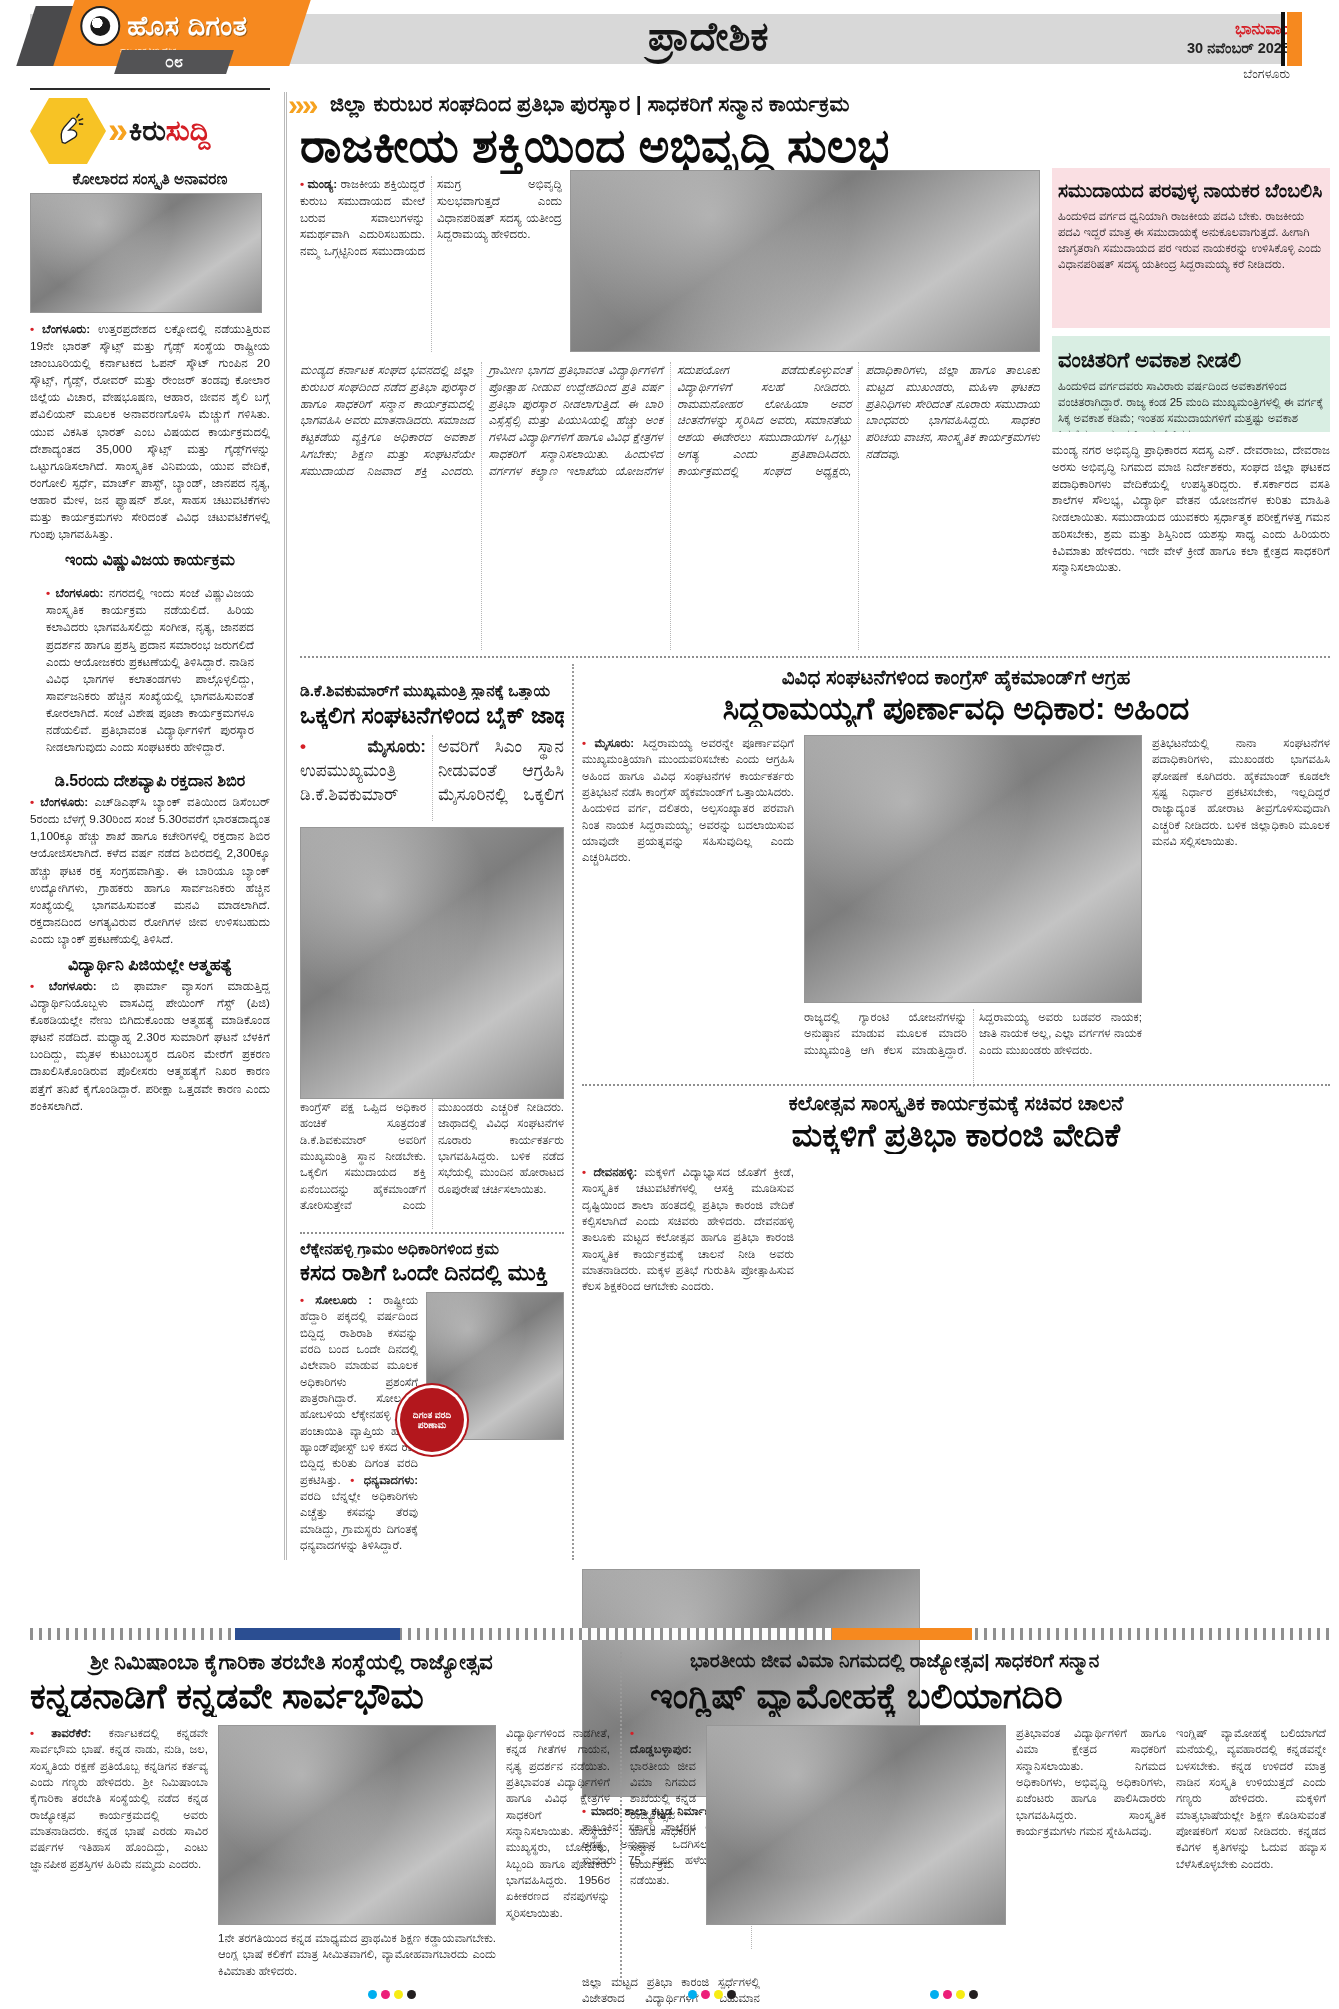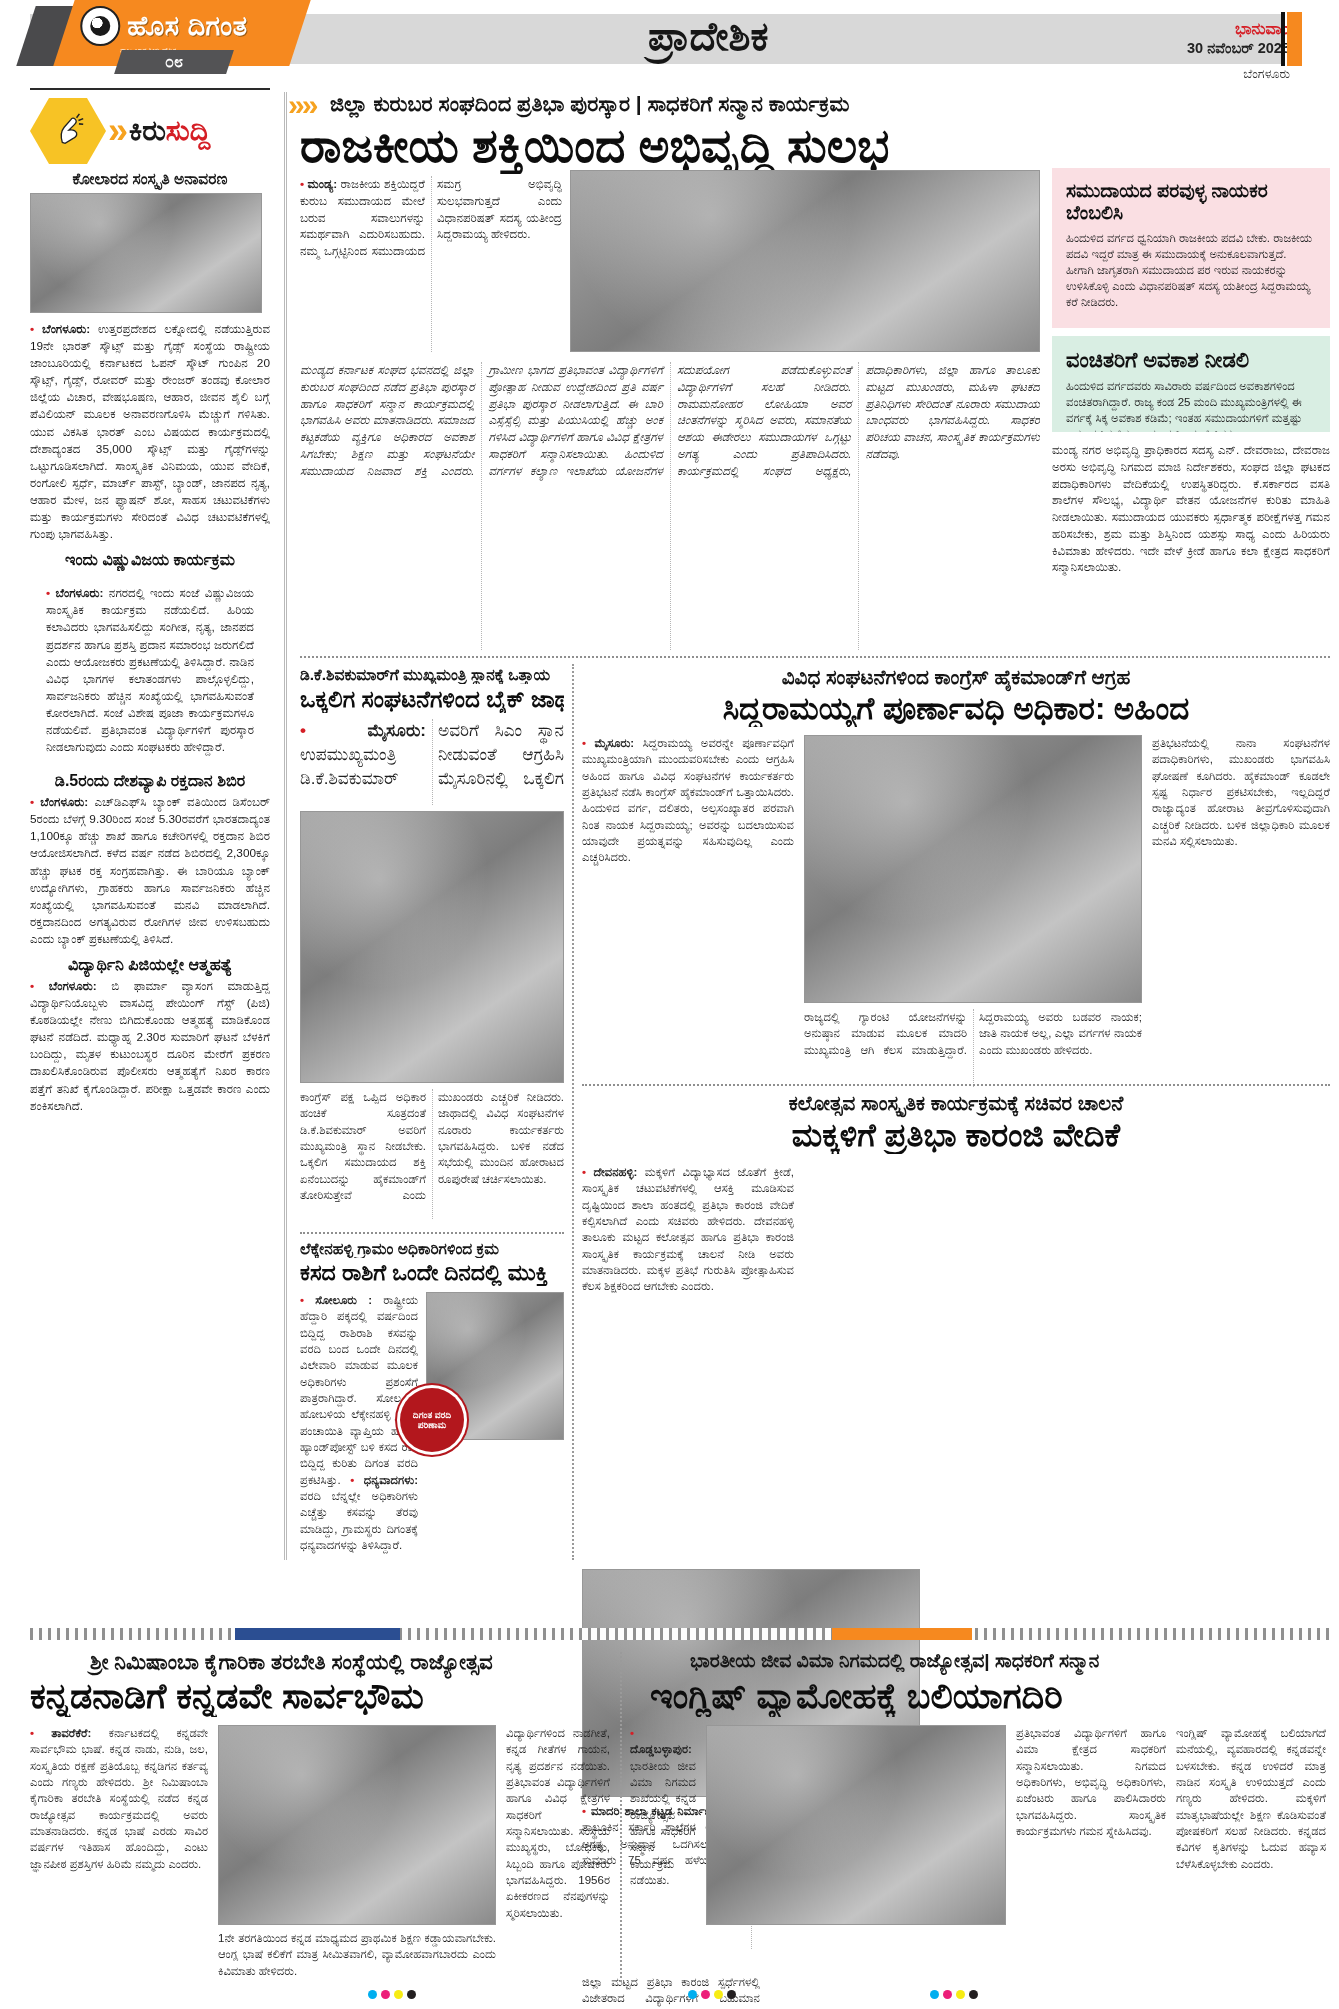--- a/index.html
+++ b/index.html
@@ -54,7 +54,7 @@
   .ks-caption{font-weight:800;font-size:15.5px;text-align:center;margin-top:6px;}
   .ks-body{font-size:11.8px;line-height:1.45;text-align:justify;}
   
-  .tint-box{box-sizing:border-box;padding:12px 14px;overflow:hidden;}
+  .tint-box{box-sizing:border-box;padding:12px 6px;overflow:hidden;}
   .tint-box h3{margin:0 0 6px;font-size:19px;line-height:1.15;font-weight:800;color:#111;}
   .tint-box p{margin:0;font-size:11.5px;line-height:1.4;color:#222;}
   

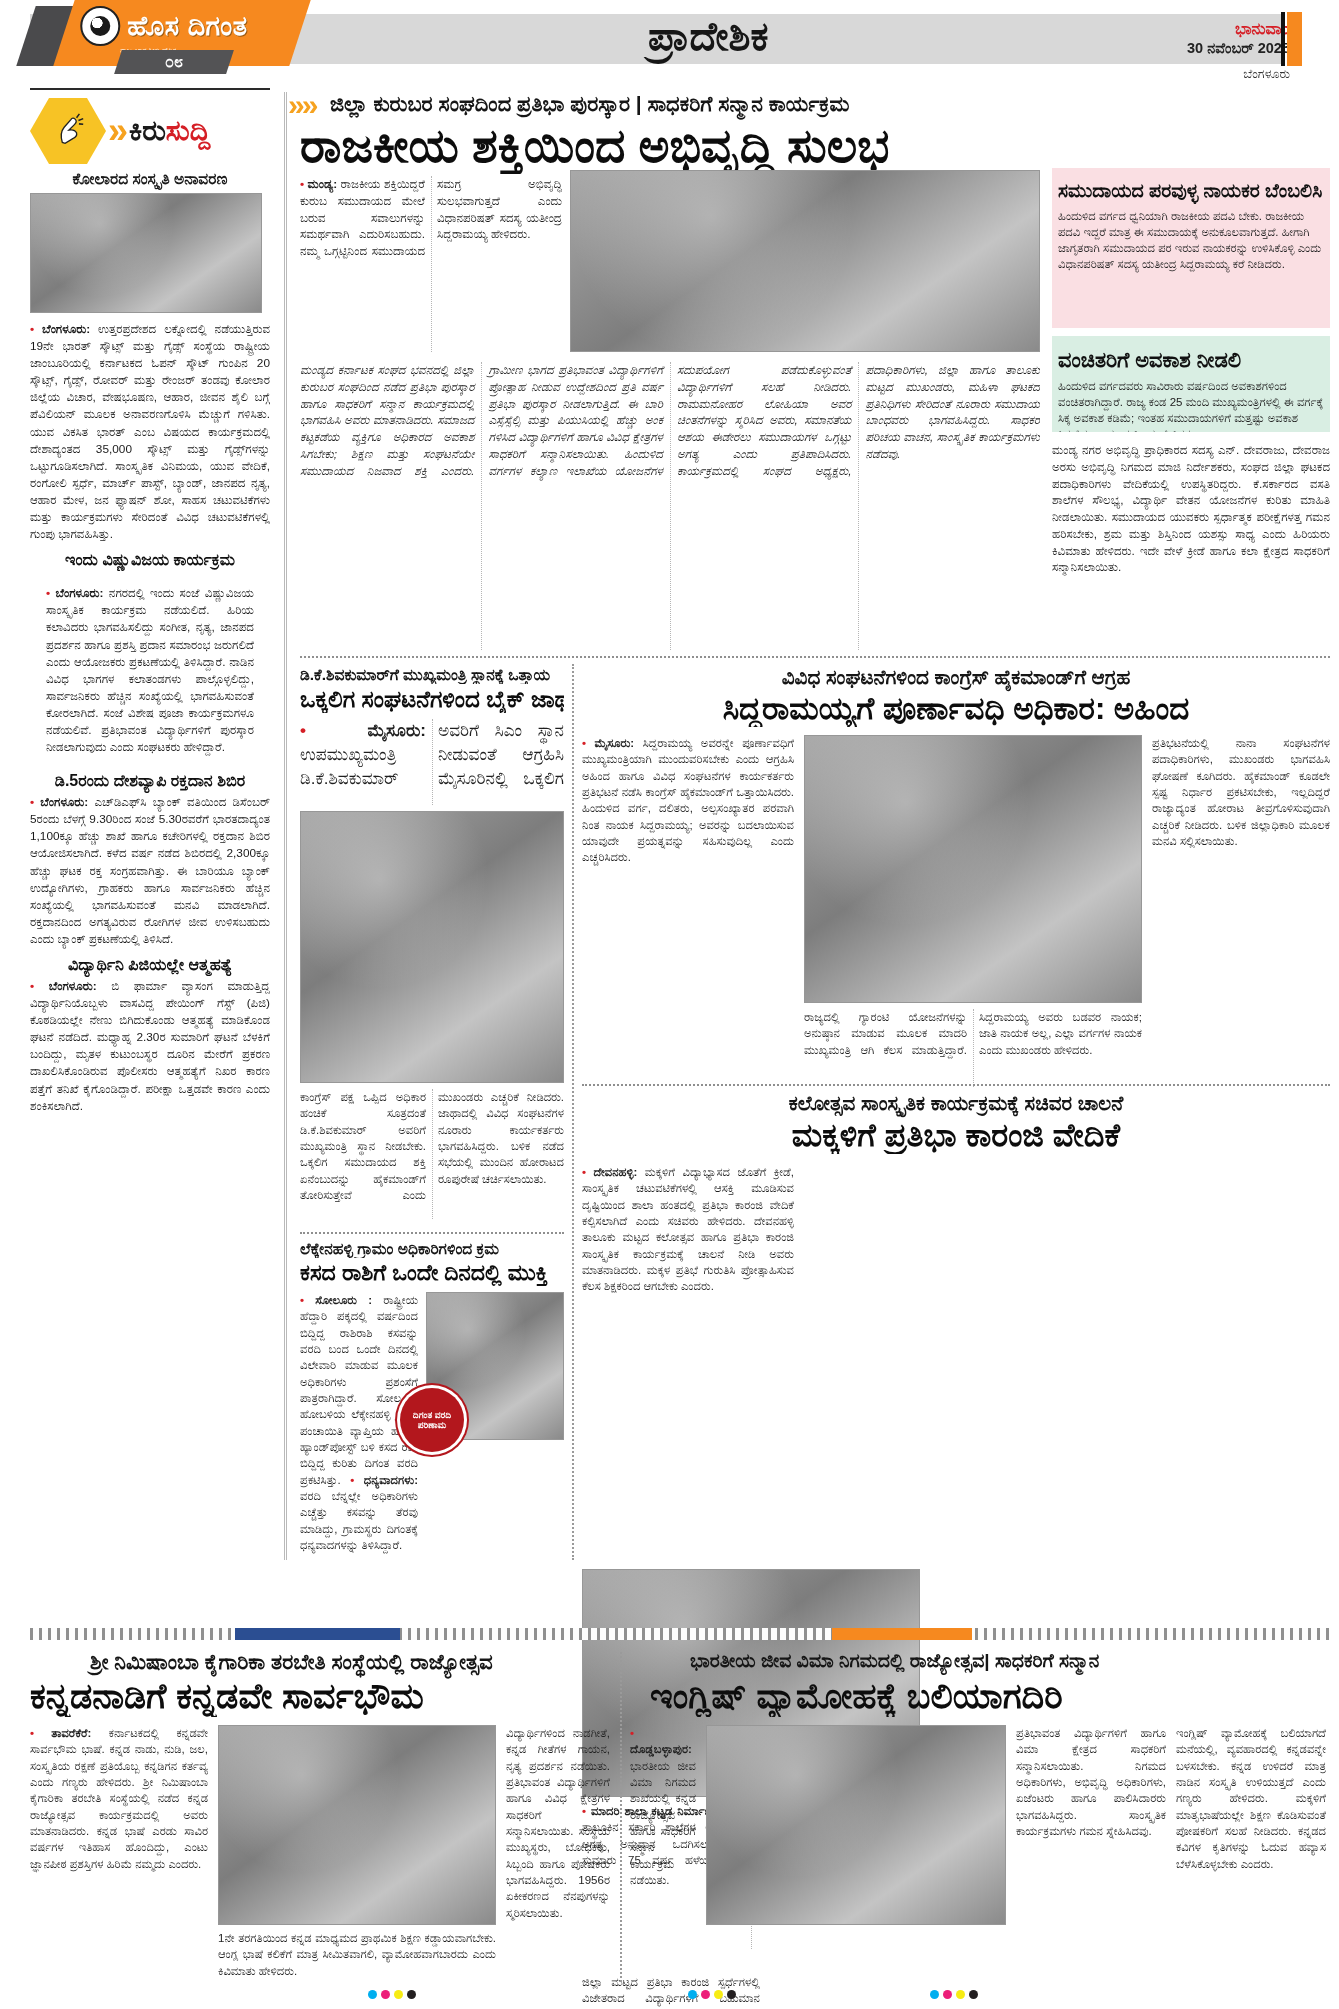--- a/index.html
+++ b/index.html
@@ -161,7 +161,7 @@
   <div class="abs dotline" style="left:300px;top:656px;width:1030px;"></div>
   <div class="abs vdot" style="left:572px;top:664px;height:896px;"></div>
 
-  <div class="abs" style="left:300px;top:666px;width:264px;">
+  <div class="abs" style="left:300px;top:682px;width:264px;">
     <div class="kick" style="font-size:15.5px;white-space:nowrap;overflow:hidden;">ಡಿ.ಕೆ.ಶಿವಕುಮಾರ್‌ಗೆ ಮುಖ್ಯಮಂತ್ರಿ ಸ್ಥಾನಕ್ಕೆ ಒತ್ತಾಯ</div>
     <div class="headline" style="font-size:23px;margin-top:2px;">ಒಕ್ಕಲಿಗ ಸಂಘಟನೆಗಳಿಂದ ಬೈಕ್ ಜಾಥಾ</div>
     <div class="body-txt cols2" style="height:86px;margin-top:6px;font-size:17px;">

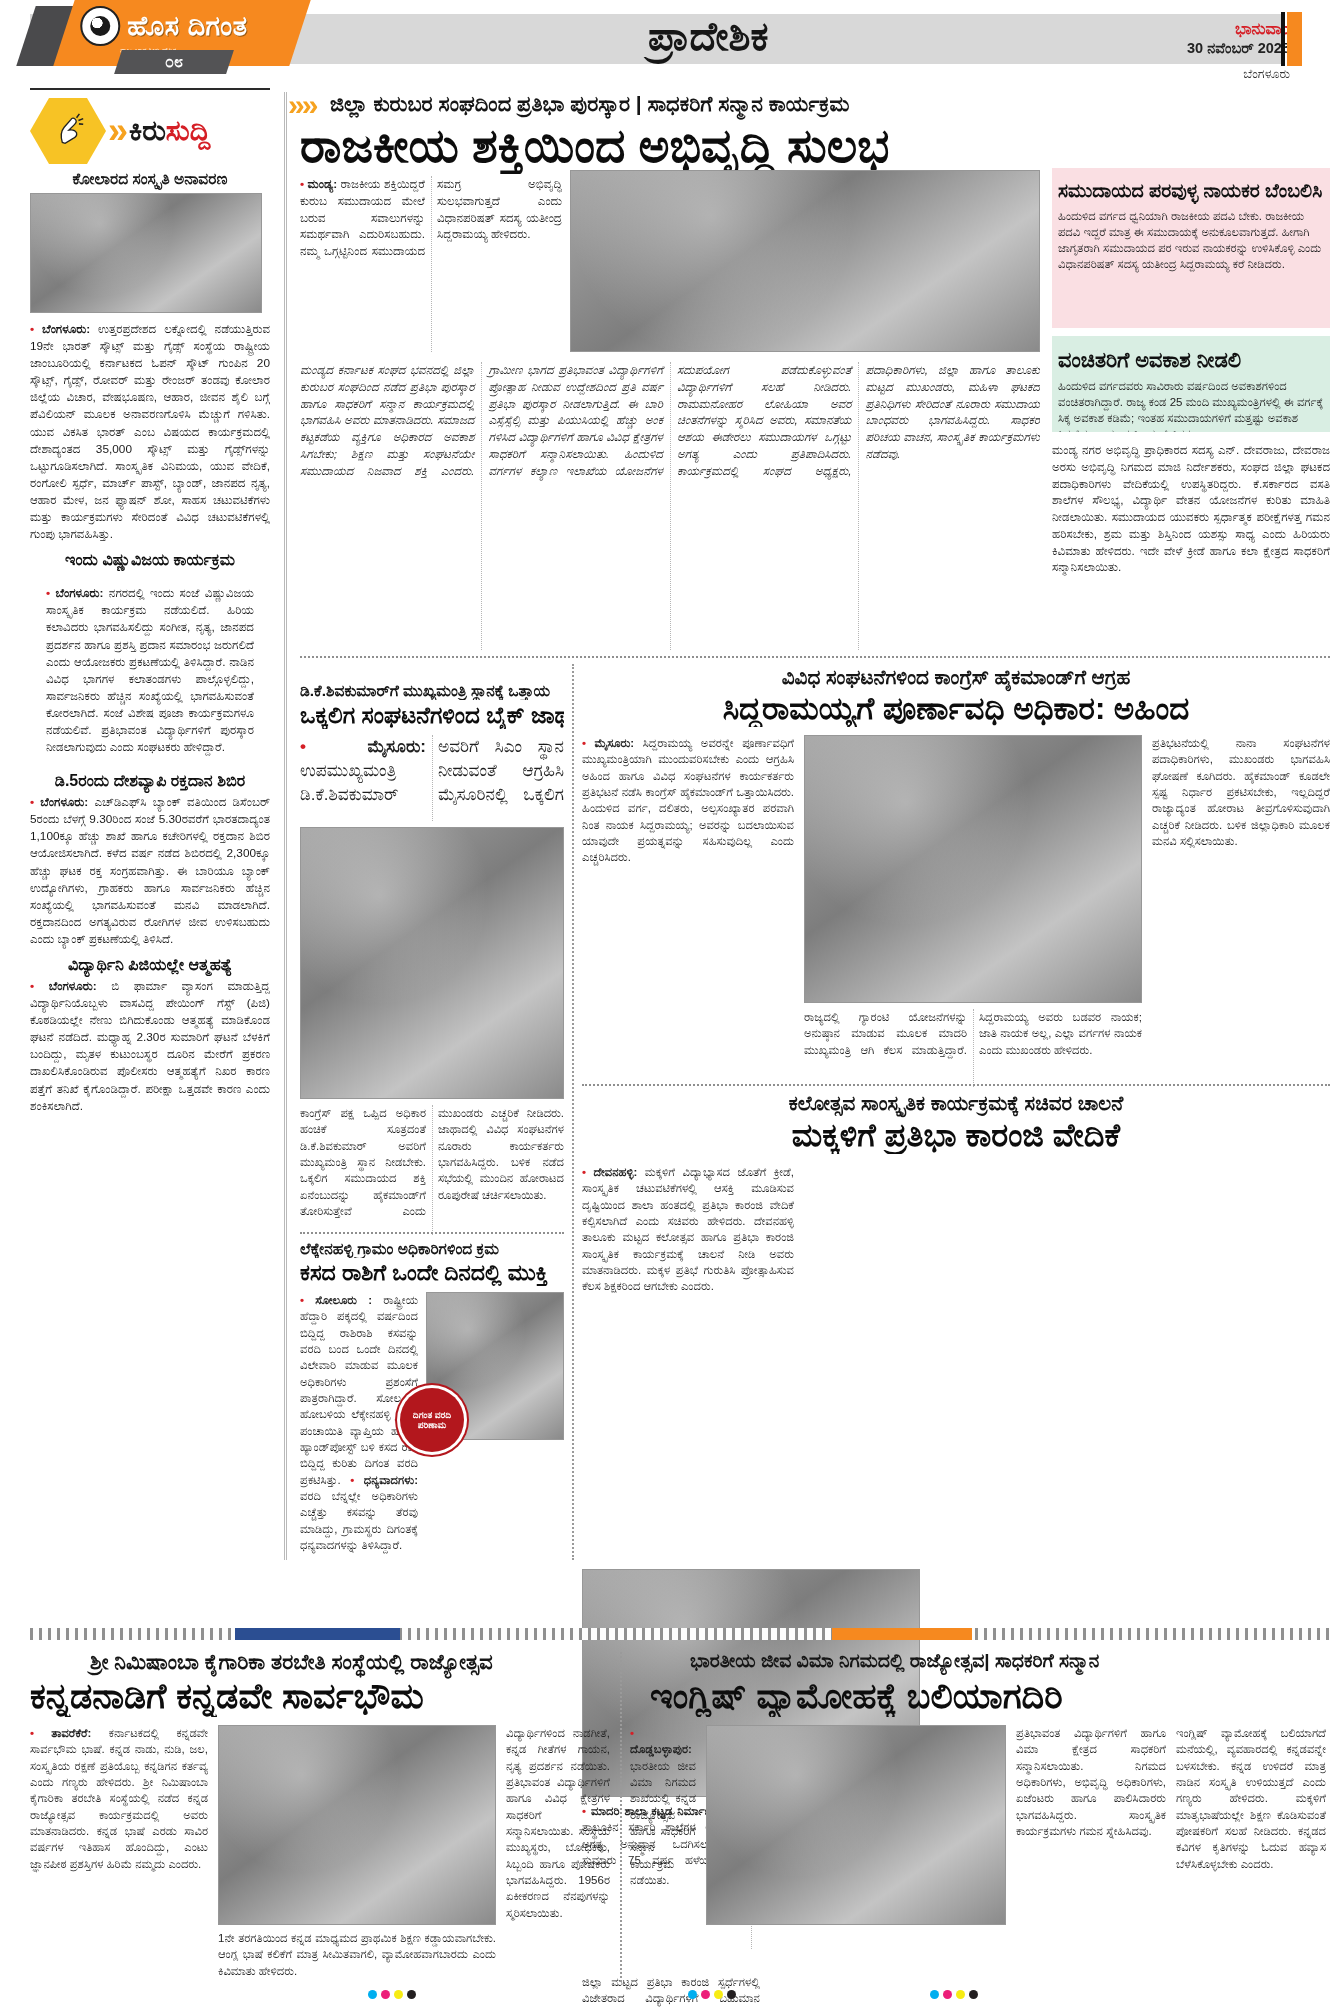--- a/index.html
+++ b/index.html
@@ -169,7 +169,7 @@
       <span>ಉಪಮುಖ್ಯಮಂತ್ರಿ ಡಿ.ಕೆ.ಶಿವಕುಮಾರ್ ಅವರಿಗೆ ಸಿಎಂ ಸ್ಥಾನ ನೀಡುವಂತೆ ಆಗ್ರಹಿಸಿ ಮೈಸೂರಿನಲ್ಲಿ ಒಕ್ಕಲಿಗ ಸಂಘ, ಸಂಸ್ಥೆಗಳ ಮುಖಂಡರು ಬೃಹತ್ ಬೈಕ್ ಜಾಥಾ ನಡೆಸಿದರು. ನಗರದ ಪ್ರಮುಖ ರಸ್ತೆಗಳಲ್ಲಿ ಸಾಗಿದ ಜಾಥಾ ಆಂಜನೇಯಸ್ವಾಮಿ ದೇವಸ್ಥಾನದ ಮುಂಭಾಗ ಕೊನೆಗೊಂಡಿತು.</span>
     </div>
     <div class="photo" style="width:264px;height:272px;margin-top:6px;"></div>
-    <div class="body-txt cols2" style="height:130px;margin-top:6px;font-size:11.5px;">
+    <div class="body-txt cols2" style="height:130px;margin-top:0;font-size:11.5px;">
       <span>ಕಾಂಗ್ರೆಸ್ ಪಕ್ಷ ಒಪ್ಪಿದ ಅಧಿಕಾರ ಹಂಚಿಕೆ ಸೂತ್ರದಂತೆ ಡಿ.ಕೆ.ಶಿವಕುಮಾರ್ ಅವರಿಗೆ ಮುಖ್ಯಮಂತ್ರಿ ಸ್ಥಾನ ನೀಡಬೇಕು. ಒಕ್ಕಲಿಗ ಸಮುದಾಯದ ಶಕ್ತಿ ಏನೆಂಬುದನ್ನು ಹೈಕಮಾಂಡ್‌ಗೆ ತೋರಿಸುತ್ತೇವೆ ಎಂದು ಮುಖಂಡರು ಎಚ್ಚರಿಕೆ ನೀಡಿದರು. ಜಾಥಾದಲ್ಲಿ ವಿವಿಧ ಸಂಘಟನೆಗಳ ನೂರಾರು ಕಾರ್ಯಕರ್ತರು ಭಾಗವಹಿಸಿದ್ದರು. ಬಳಿಕ ನಡೆದ ಸಭೆಯಲ್ಲಿ ಮುಂದಿನ ಹೋರಾಟದ ರೂಪುರೇಷೆ ಚರ್ಚಿಸಲಾಯಿತು.</span>
     </div>
   </div>

